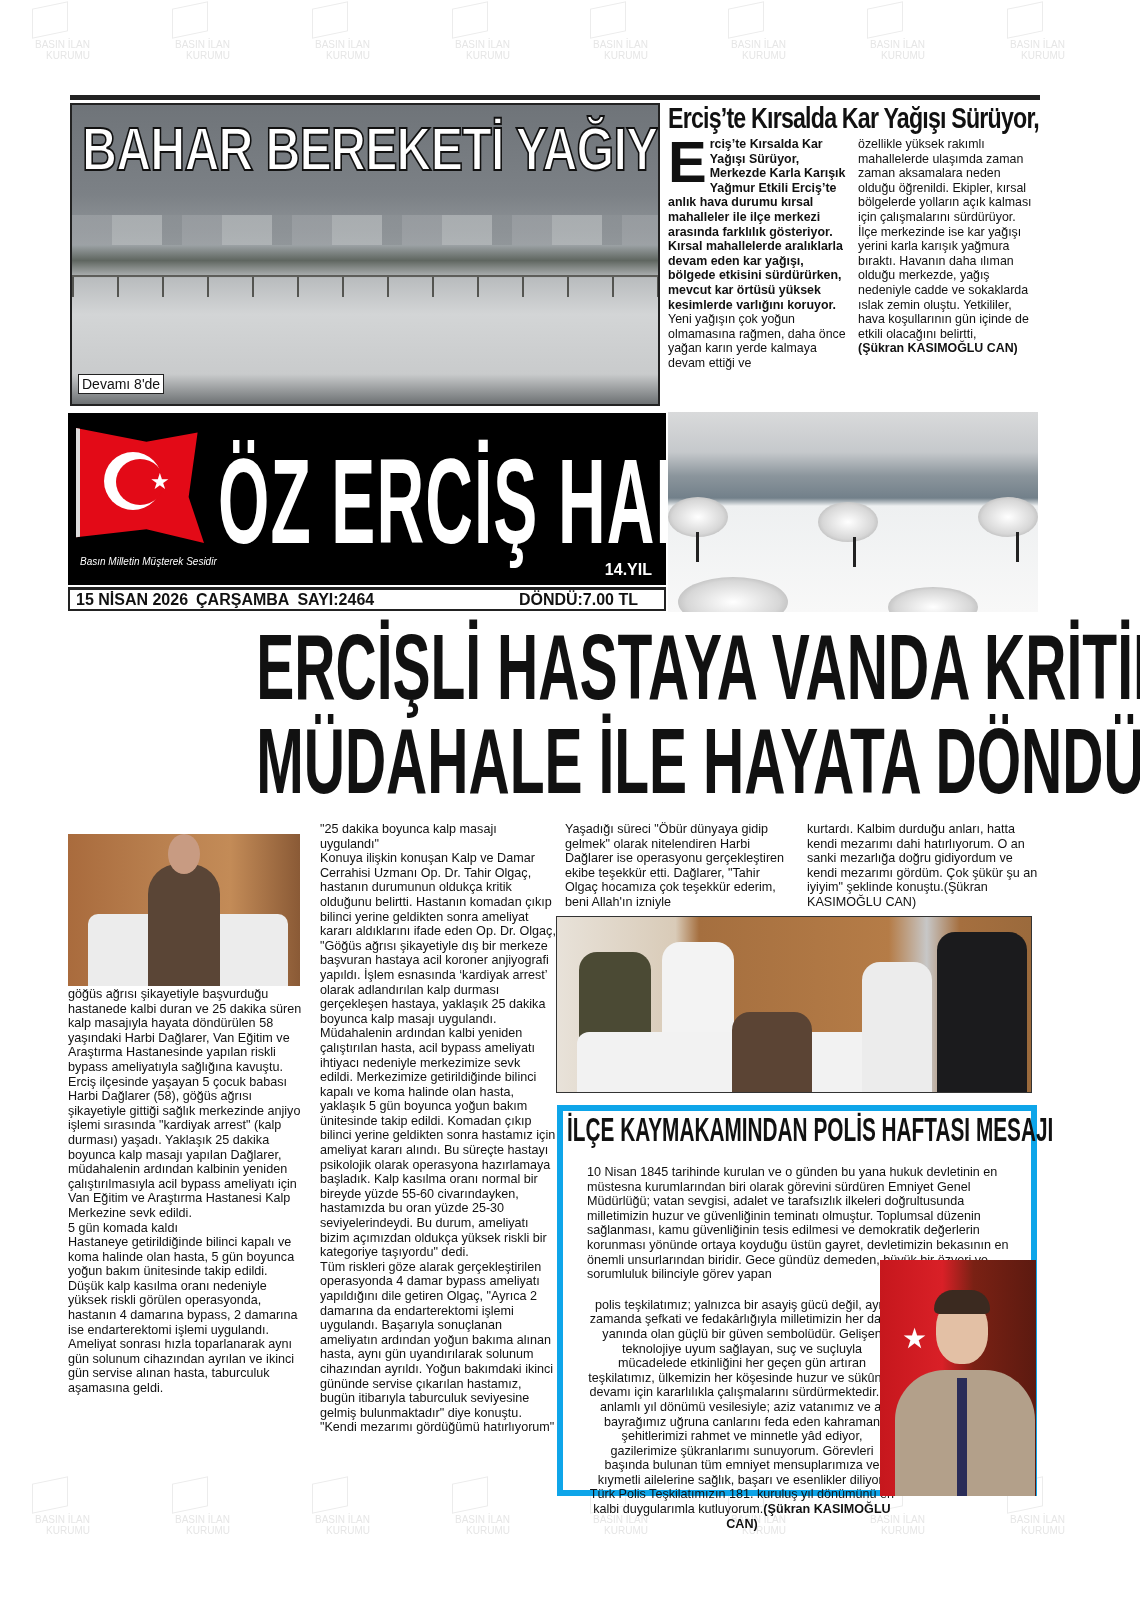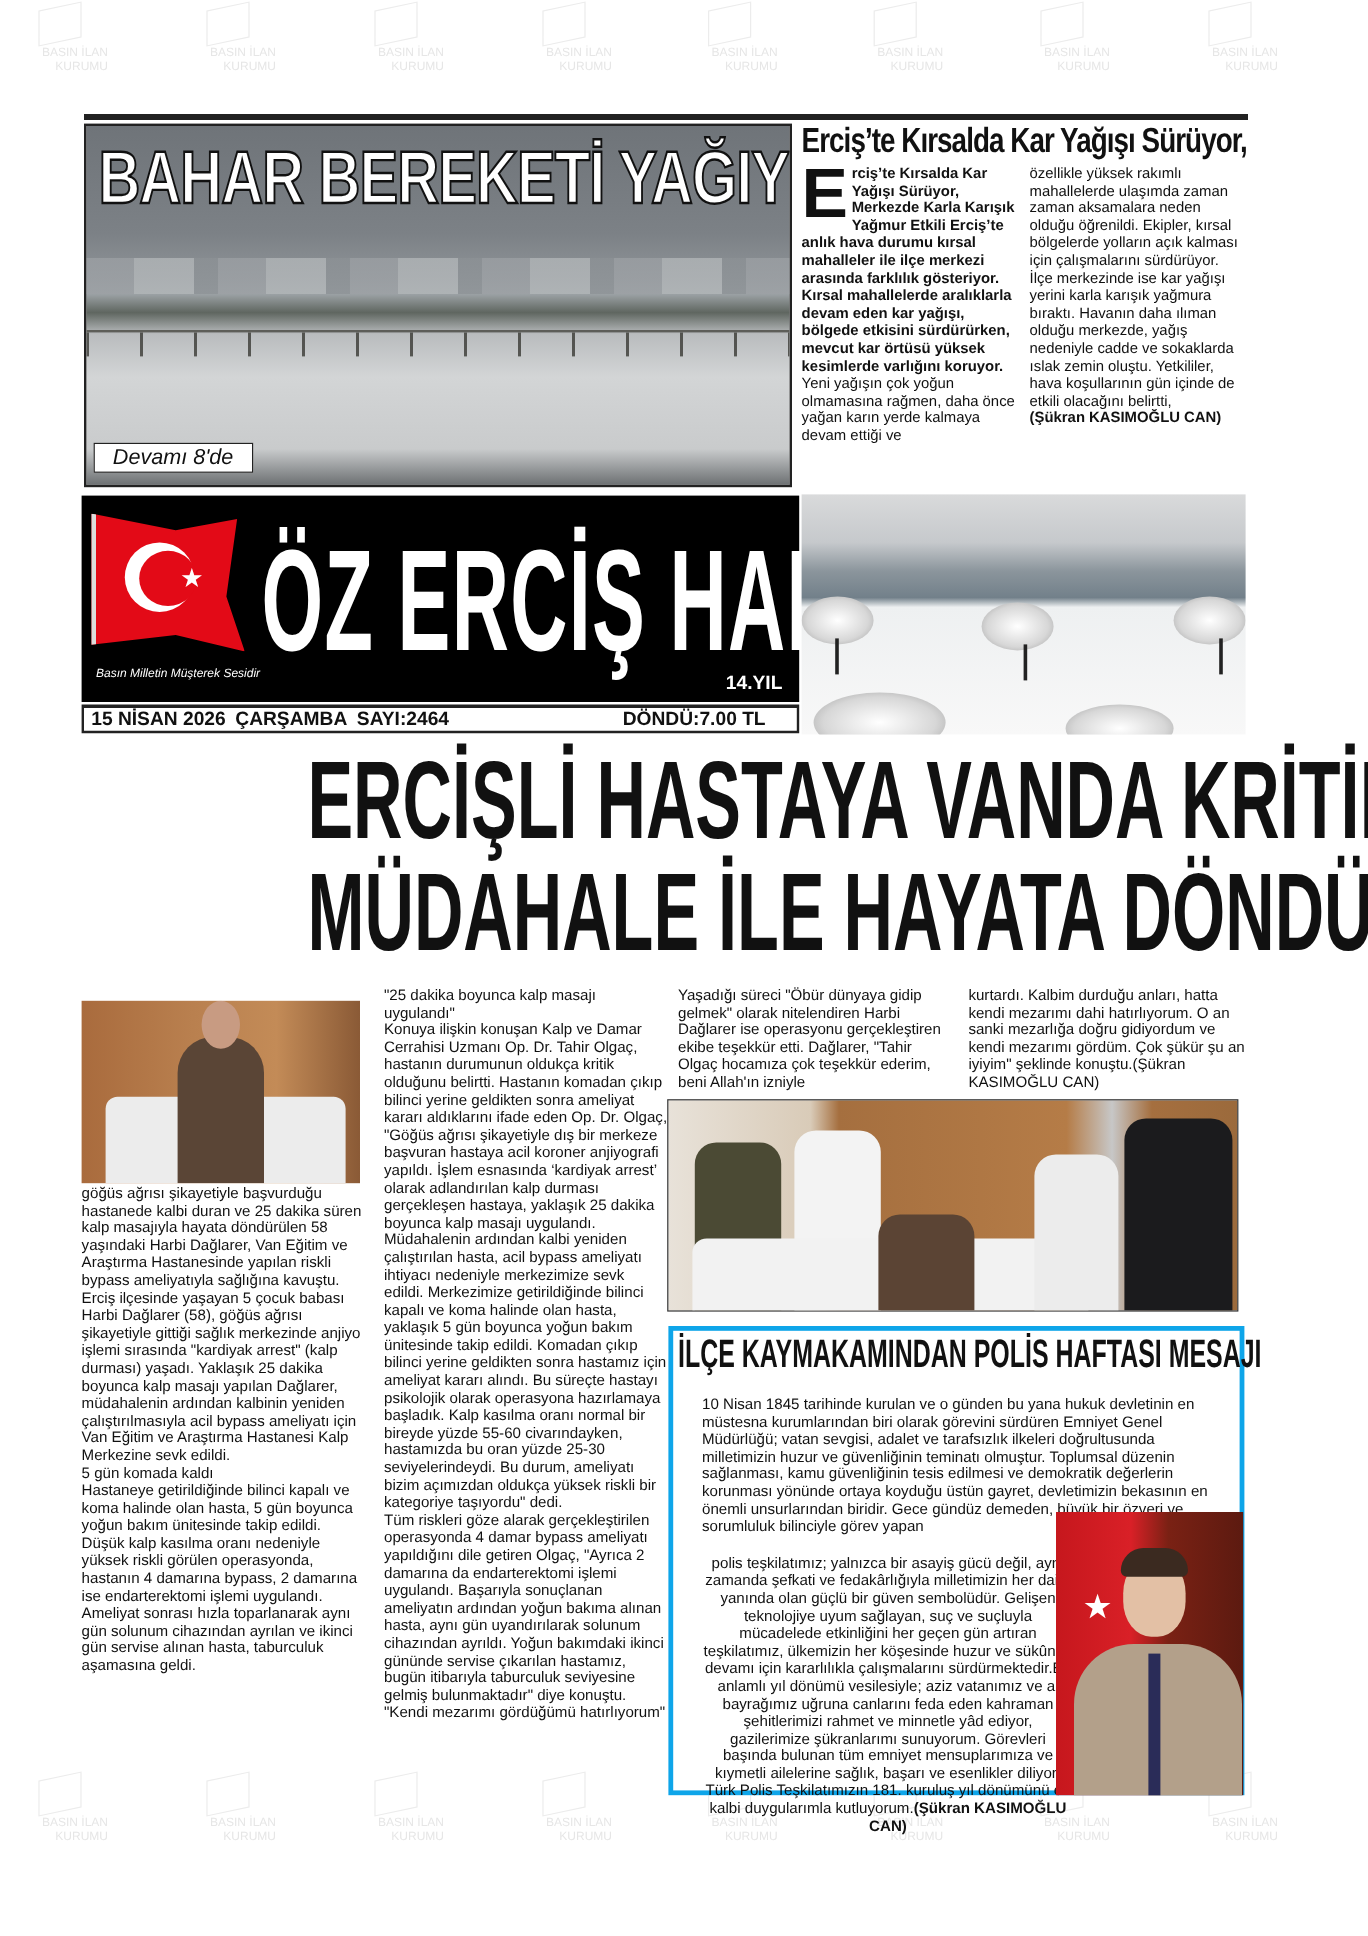--- a/index.html
+++ b/index.html
@@ -23,7 +23,7 @@
           font-family: "Liberation Sans", sans-serif; font-weight: bold; font-size: 62px; letter-spacing: -1px; color: #fff;
           -webkit-text-stroke: 2px #111; transform: scaleX(0.78); transform-origin: left top; white-space: nowrap; width: 730px; }
   .hero .more { position: absolute; left: 6px; bottom: 10px; background: #fff; border: 1px solid #222;
-          font-style: italic; font-size: 18px; padding: 1px 15px; }
+          font-size: 14px; padding: 1px 3px; }
 
   
   .art1 { position: absolute; left: 668px; top: 101px; width: 370px; }

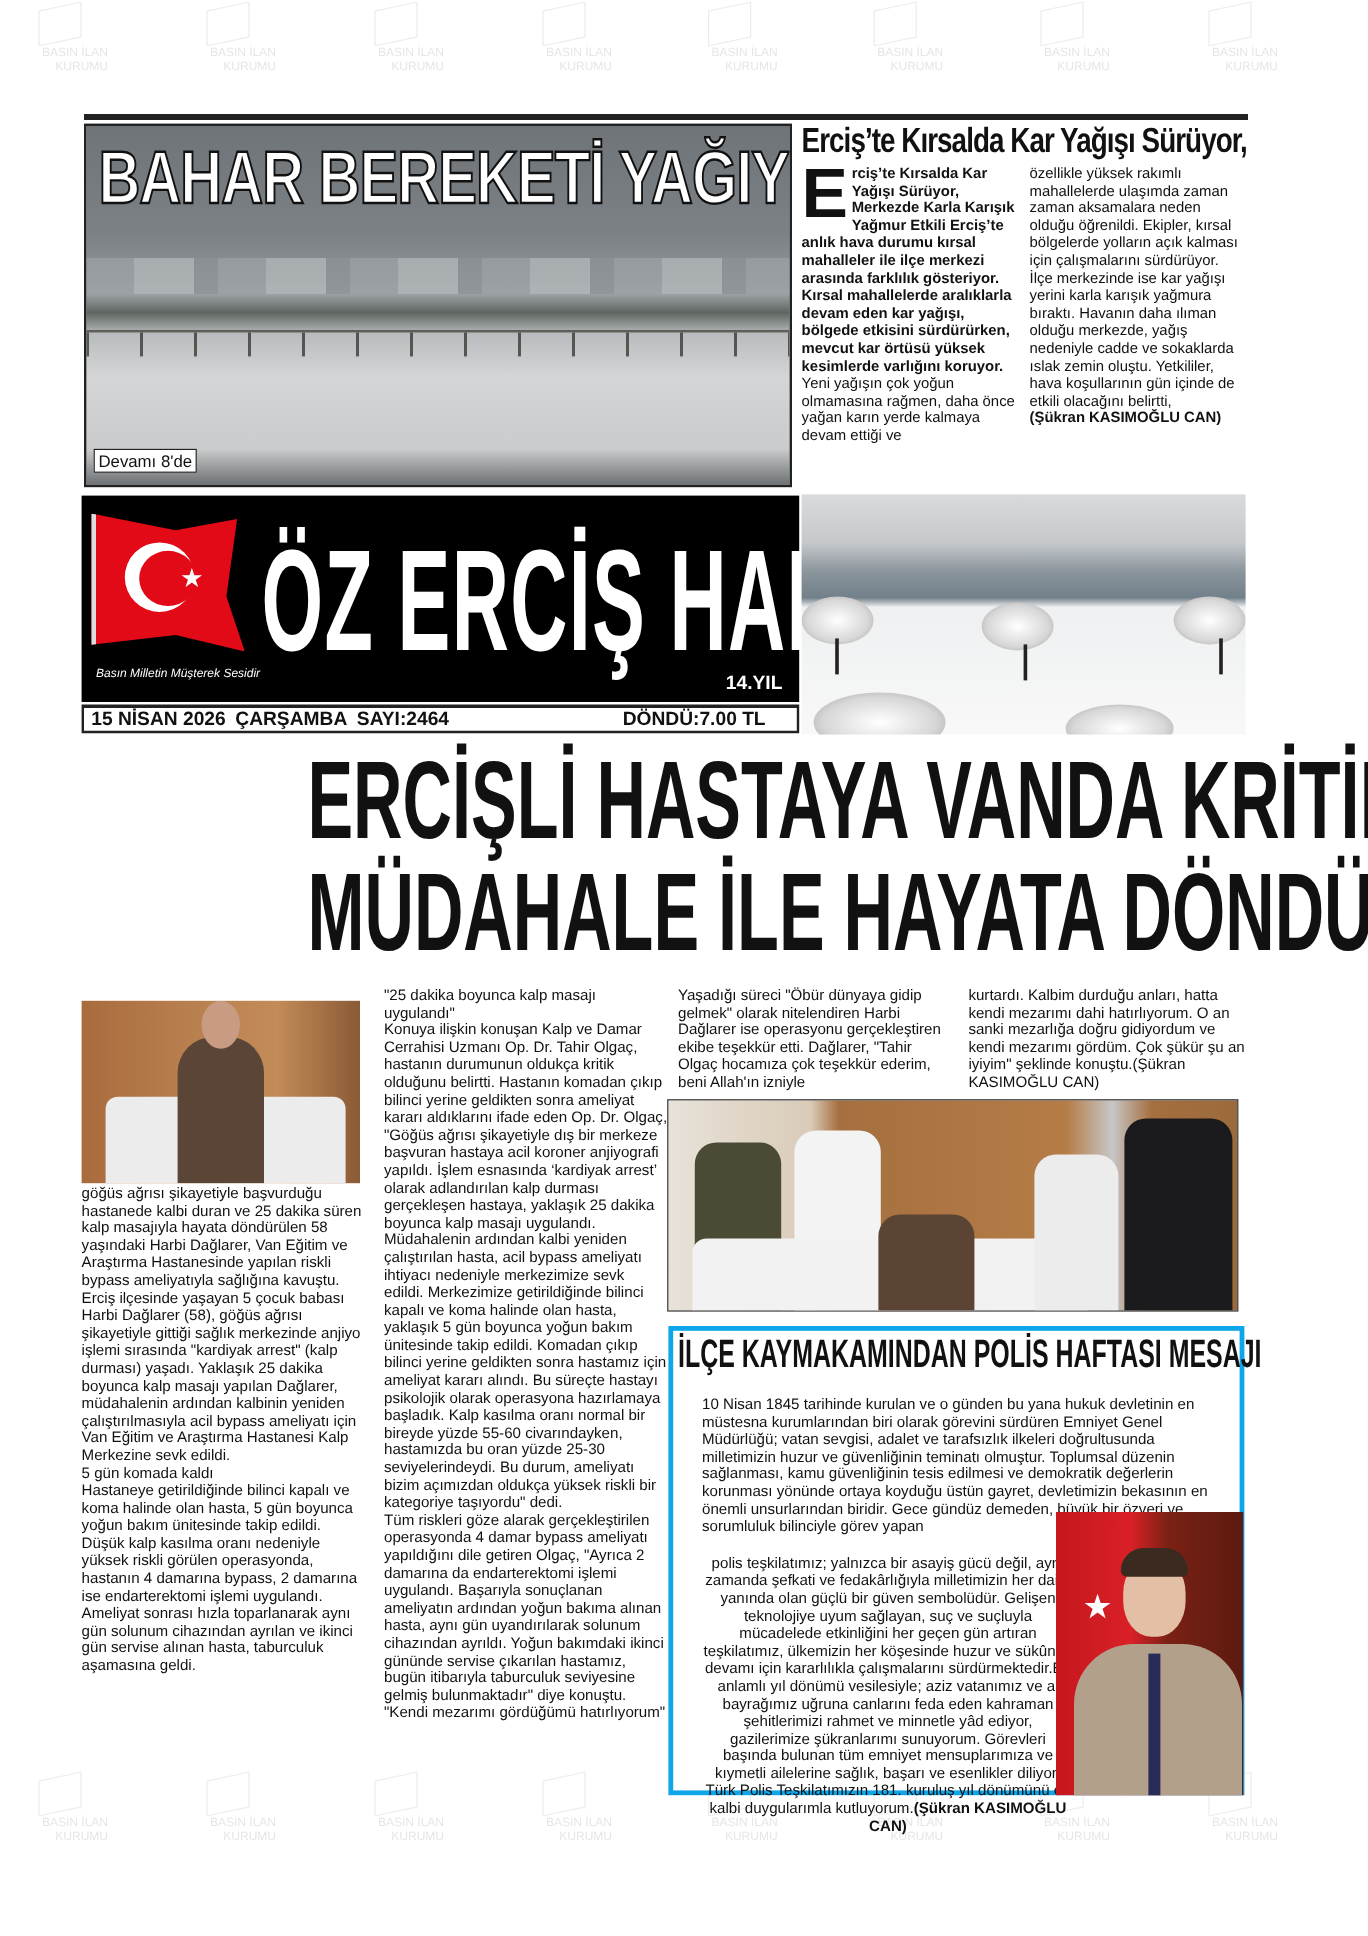--- a/index.html
+++ b/index.html
@@ -81,7 +81,7 @@
   .photo2 .bed { position: absolute; left: 20px; bottom: 0; width: 330px; height: 60px; background: #f2f2f2; border-radius: 12px 12px 0 0; }
 
   
-  .policebox { position: absolute; left: 557px; top: 1105px; width: 480px; height: 391px; border: 4px solid #0ea5e9; background: #fff; }
+  .policebox { position: absolute; left: 557px; top: 1105px; width: 480px; height: 391px; border: 6px solid #0ea5e9; background: #fff; }
   .policebox h2 { font-weight: bold; font-size: 33px; line-height: 38px; white-space: nowrap; transform: scaleX(0.63); transform-origin: left top; width: 760px; margin: 0 0 0 4px; }
   .policebox .body { position: absolute; left: 8px; top: 38px; width: 465px; font-size: 12.6px; line-height: 14.6px; }
   .policebox .body p { margin: 16px; }

